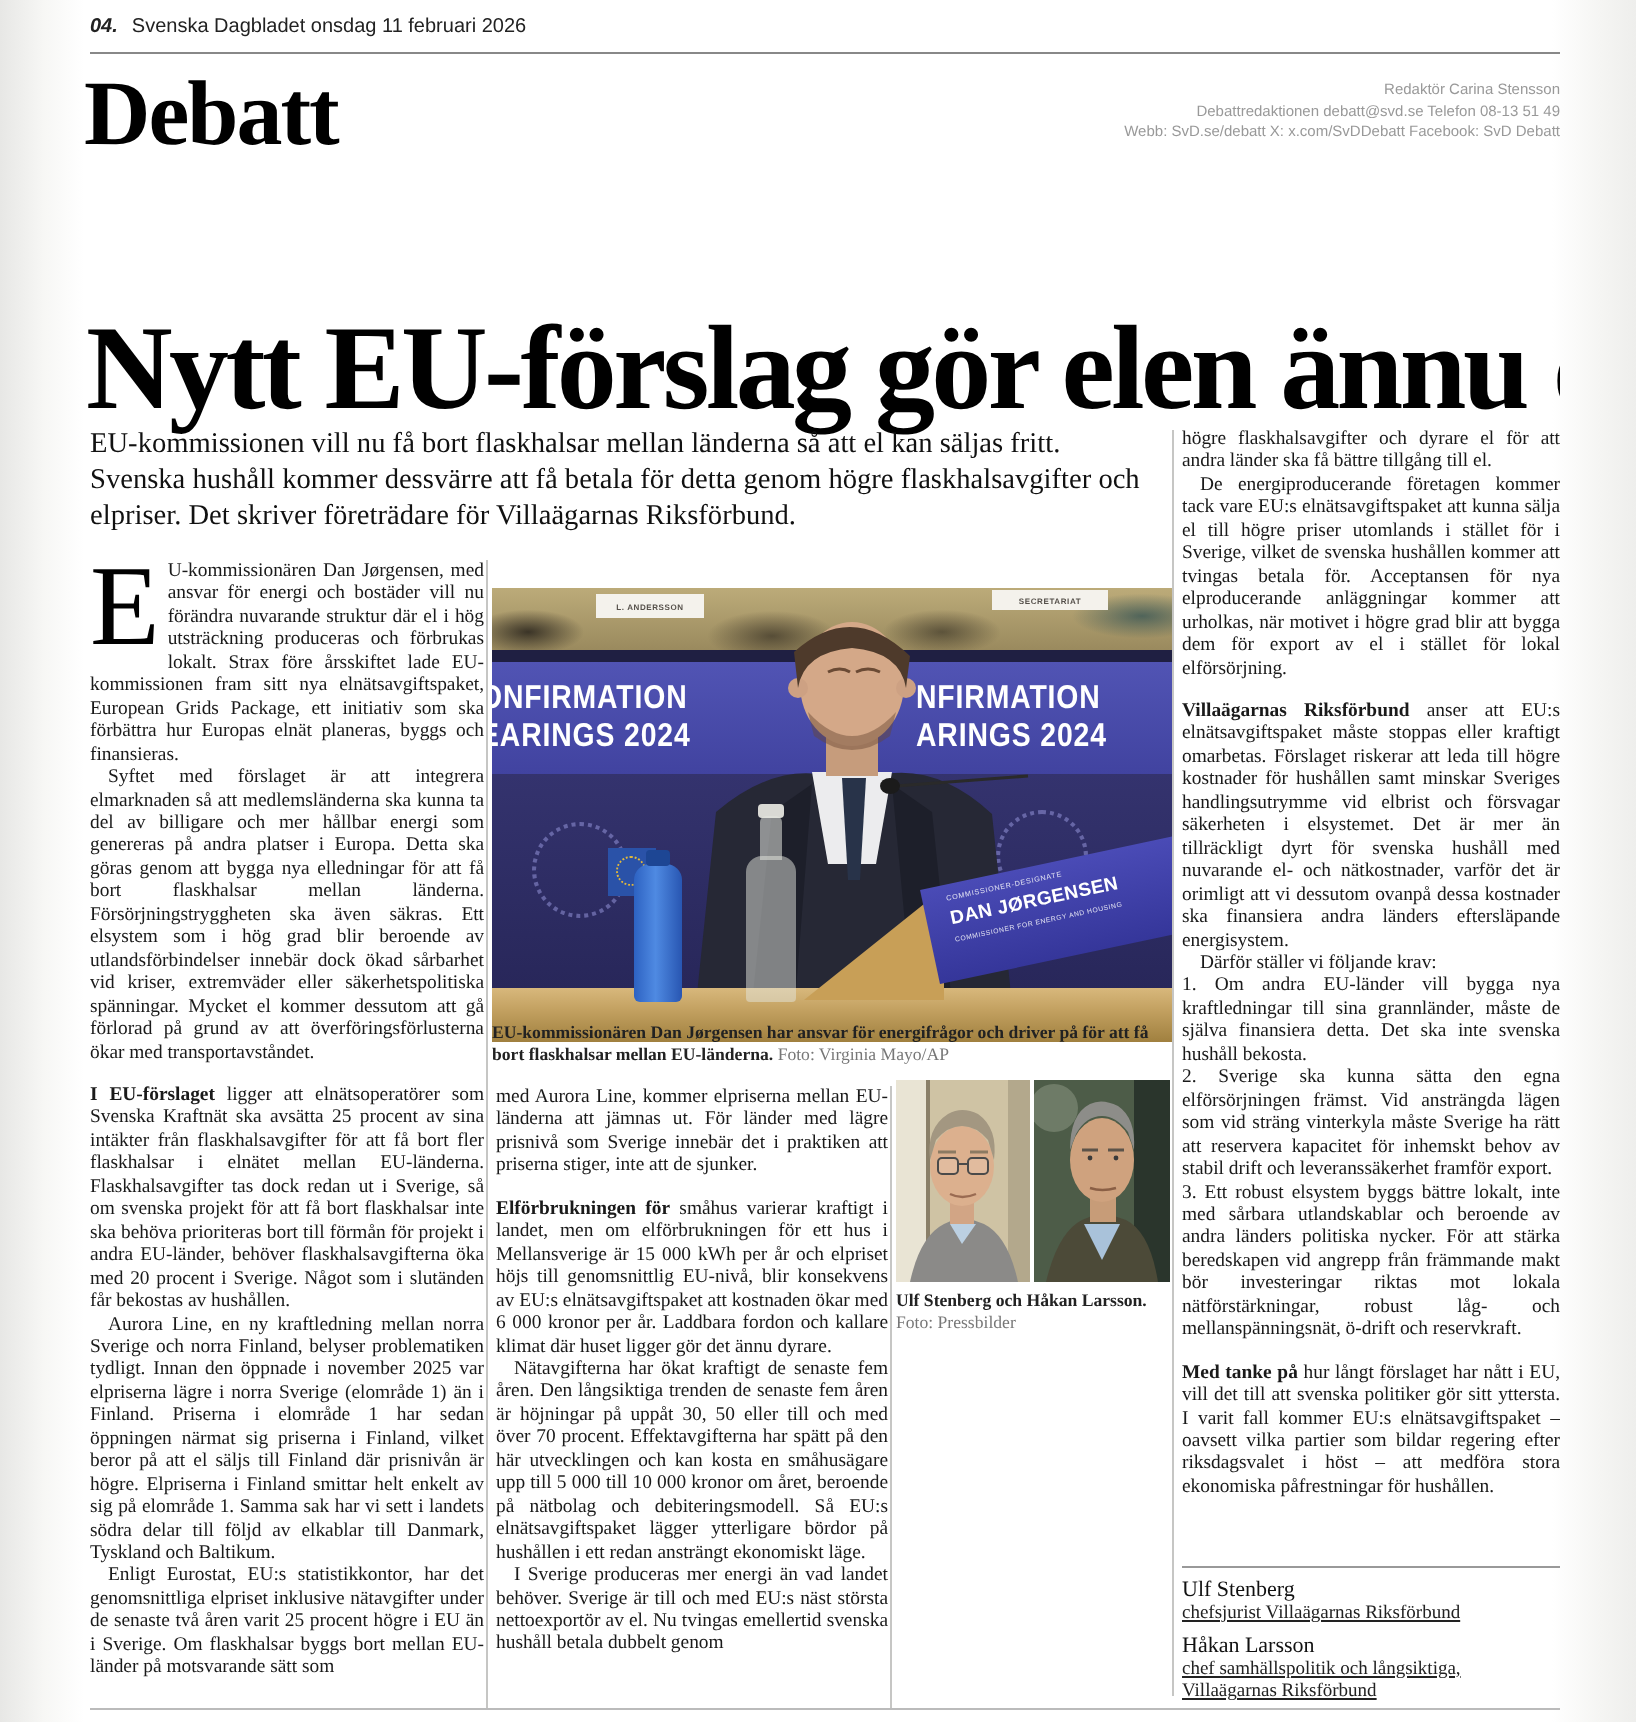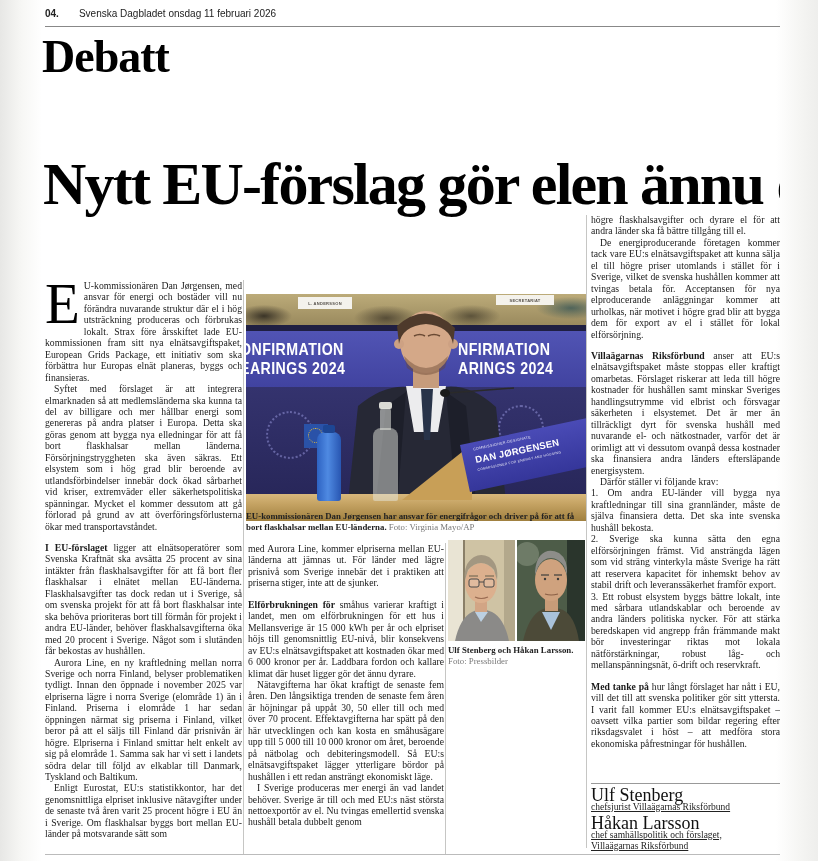--- a/index.html
+++ b/index.html
@@ -8,7 +8,7 @@
     font-family:"Liberation Serif",serif;color:#1a1a1a;}
   
   .topbar{position:absolute;left:45px;top:8px;font-family:"Liberation Sans",sans-serif;font-size:10px;color:#222;}
-  .pagenum{font-weight:bold;margin-right:20px;}
+  .pagenum{font-weight:bold;margin-right:7px;font-style:italic;}
   .toprule{position:absolute;left:45px;top:26px;width:735px;height:1px;background:#888;}
   .section-title{position:absolute;left:42px;top:30px;font-family:"Liberation Serif",serif;font-size:46px;font-weight:bold;letter-spacing:-1px;color:#000;}
   .editorbox{position:absolute;right:38px;top:40px;width:320px;text-align:right;font-family:"Liberation Sans",sans-serif;font-size:7.5px;line-height:10.5px;color:#999;}

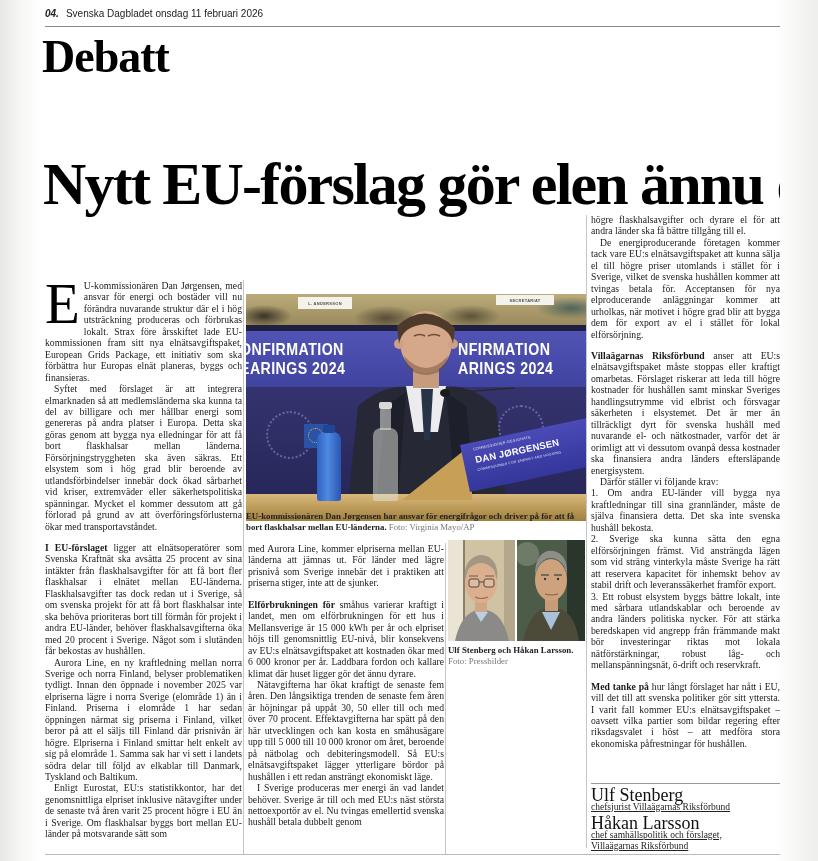--- a/index.html
+++ b/index.html
@@ -103,6 +103,11 @@
   </div>
   <div class="toprule"></div>
   <div class="section-title">Debatt</div>
+  <div class="editorbox">
+    <div>Redaktör Carina Stensson</div>
+    <div>Debattredaktionen debatt@svd.se  Telefon 08-13 51 49</div>
+    <div>Webb: SvD.se/debatt  X: x.com/SvDDebatt  Facebook: SvD Debatt</div>
+  </div>
 
   <h1 class="headline">Nytt EU-förslag gör elen ännu dyrare</h1>
 

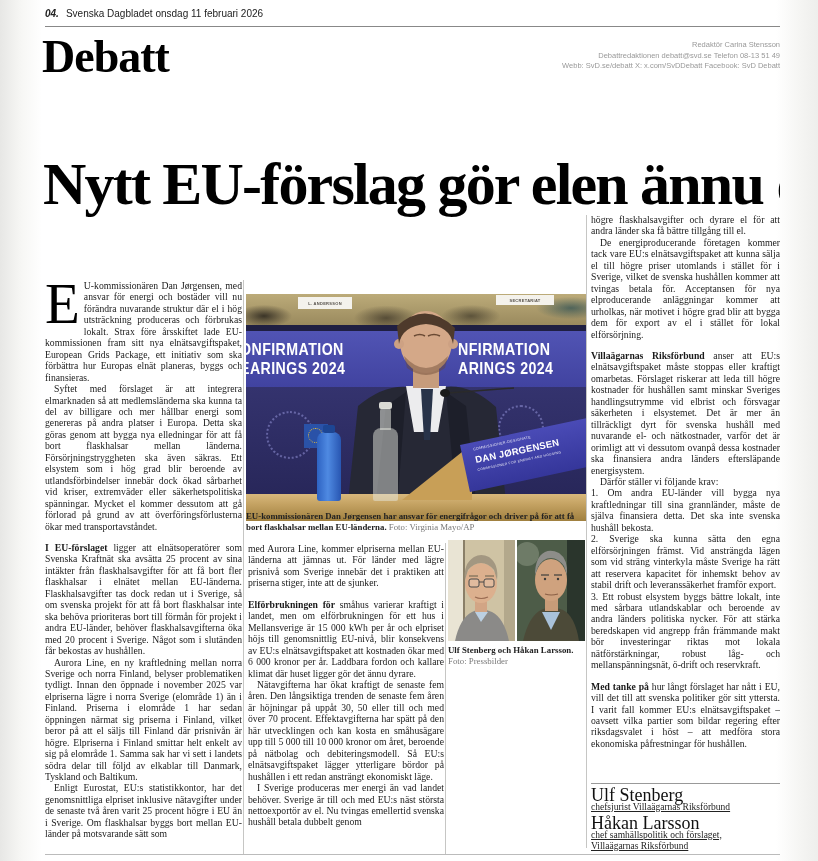--- a/index.html
+++ b/index.html
@@ -110,6 +110,7 @@
   </div>
 
   <h1 class="headline">Nytt EU-förslag gör elen ännu dyrare</h1>
+  <p class="lede">EU-kommissionen vill nu få bort flaskhalsar mellan länderna så att el kan säljas fritt. Svenska hushåll kommer dessvärre att få betala för detta genom högre flaskhalsavgifter och elpriser. Det skriver företrädare för Villaägarnas Riksförbund.</p>
 
   <div class="vrule vr1"></div>
   <div class="vrule vr2"></div>

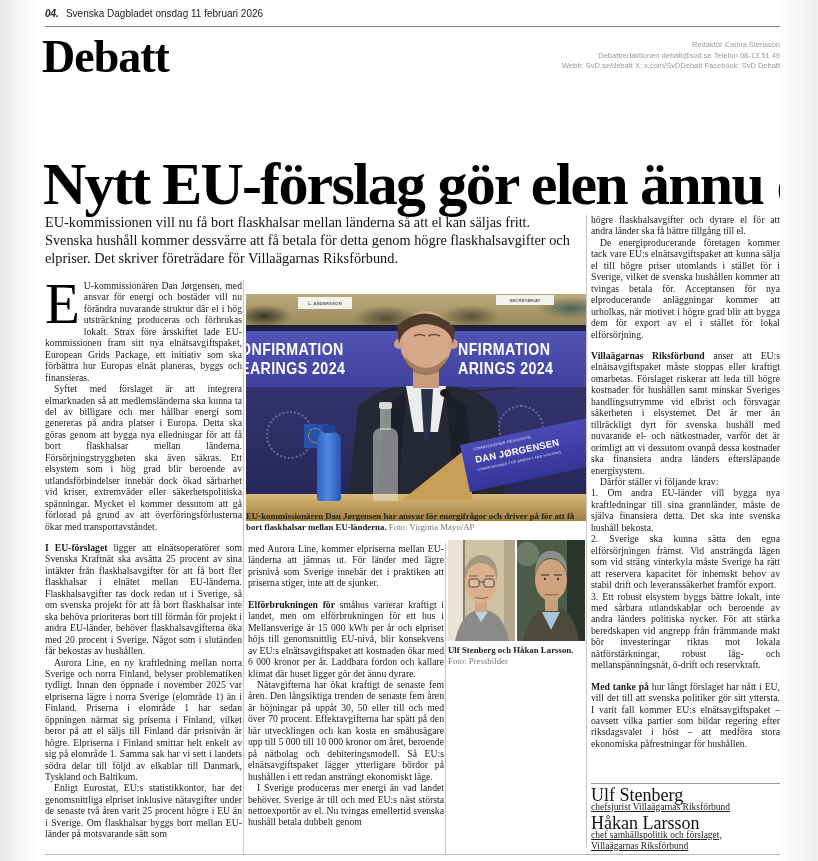--- a/index.html
+++ b/index.html
@@ -89,7 +89,7 @@
   
   .sigrule{position:absolute;left:591px;top:783px;width:189px;height:1px;background:#999;}
   .signature{position:absolute;left:591px;top:789px;width:189px;}
-  .sig-name{font-size:18px;line-height:13px;color:#111;margin:0;}
+  .sig-name{font-size:11px;line-height:13px;color:#111;margin:0;}
   .sig-role{font-size:9.5px;line-height:11.5px;color:#222;margin:0;text-decoration:underline;}
   .sig-name.second{margin-top:3px;}
 </style>

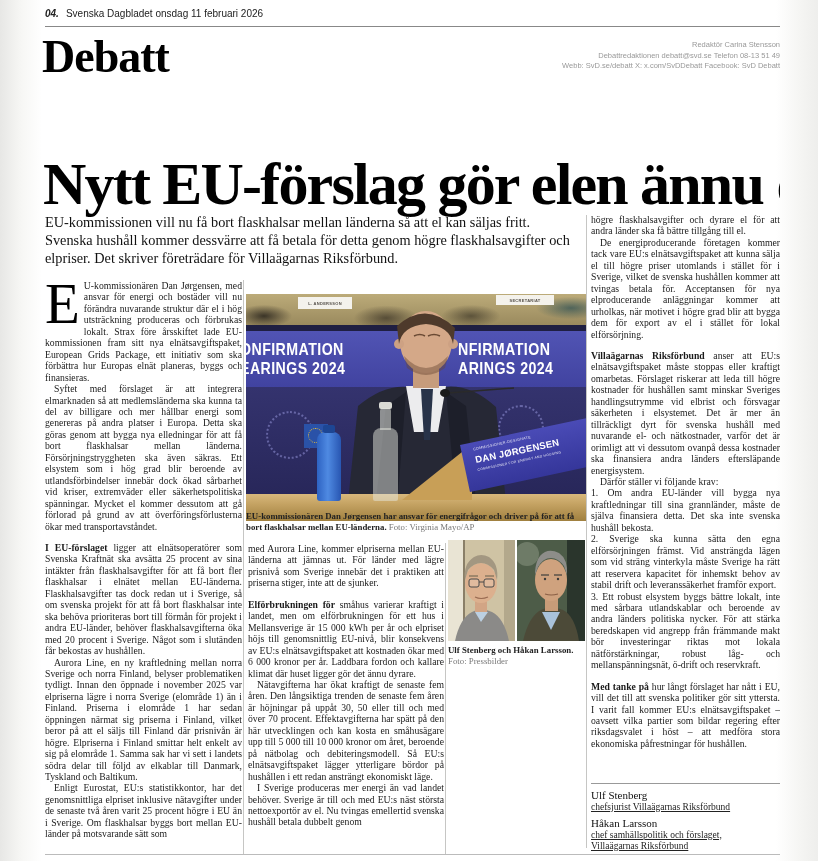--- a/index.html
+++ b/index.html
@@ -250,7 +250,7 @@
     <p class="sig-name">Ulf Stenberg</p>
     <p class="sig-role">chefsjurist Villaägarnas Riksförbund</p>
     <p class="sig-name second">Håkan Larsson</p>
-    <p class="sig-role">chef samhällspolitik och förslaget,</p>
+    <p class="sig-role">chef samhällspolitik och långsiktiga,</p>
     <p class="sig-role">Villaägarnas Riksförbund</p>
   </div>
 

